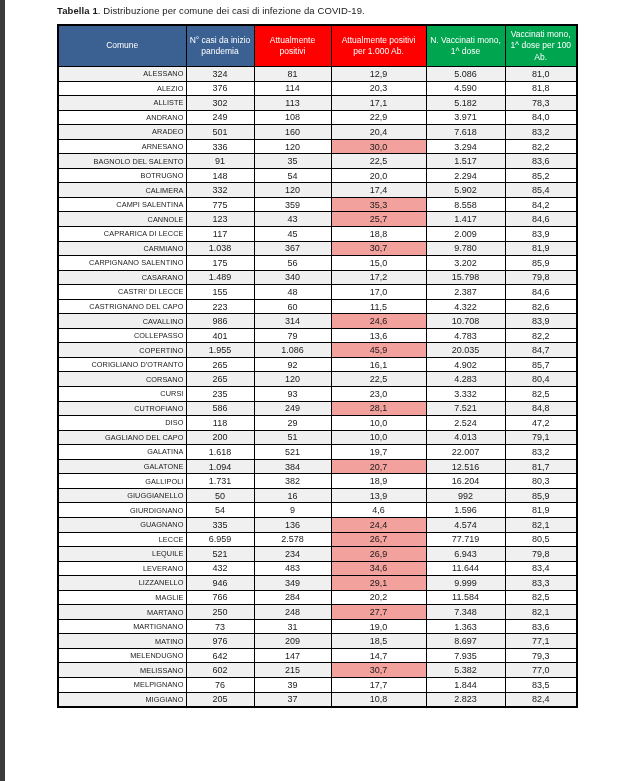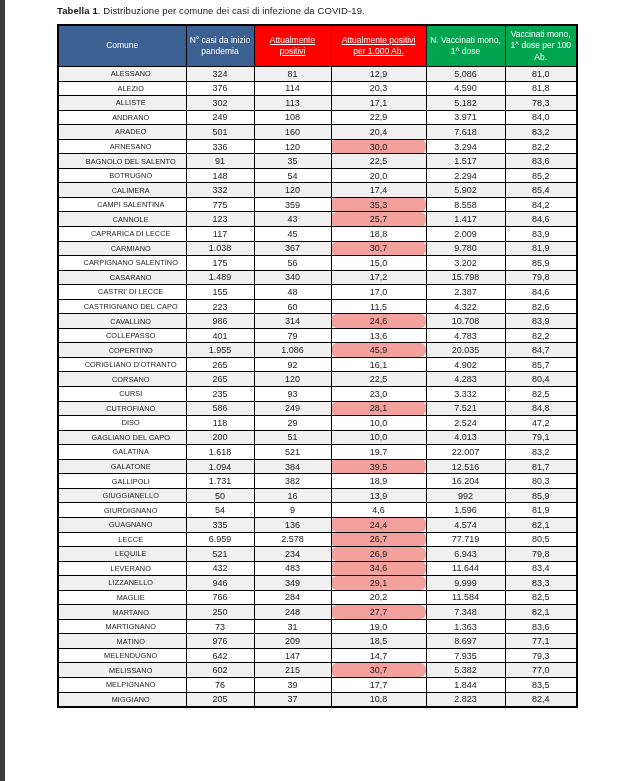--- a/index.html
+++ b/index.html
@@ -55,7 +55,7 @@
     height: 36px;
   }
   th.c-blue  { background: #3a6191; }
-  th.c-red   { background: #fe0000; text-decoration: underline; }
+  th.c-red   { background: #fe0000; }
   th.c-green { background: #00a550; }
   table.data td {
     border: 1px solid #000;

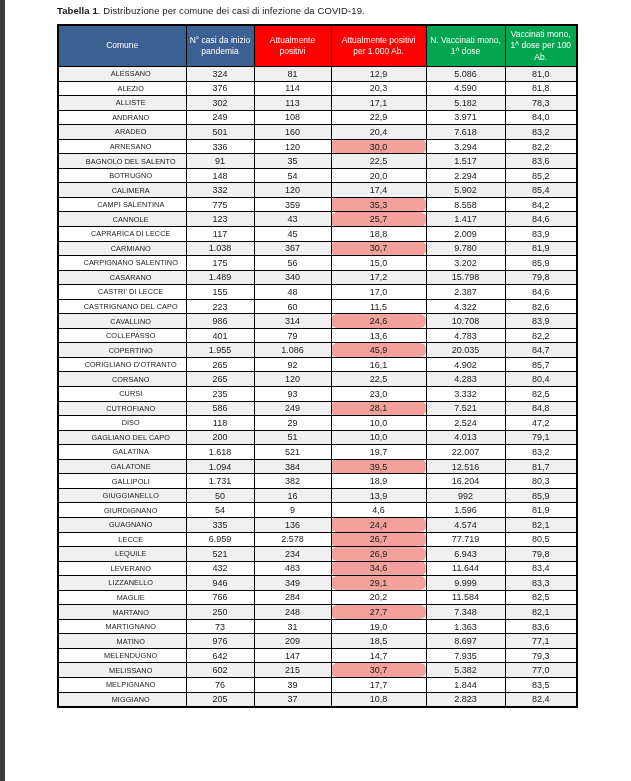--- a/index.html
+++ b/index.html
@@ -68,7 +68,7 @@
     overflow: hidden;
   }
   table.data td.comune {
-    text-align: center;
+    text-align: right;
     font-size: 7.3px;
     padding-left: 19px;
     letter-spacing: 0.1px;

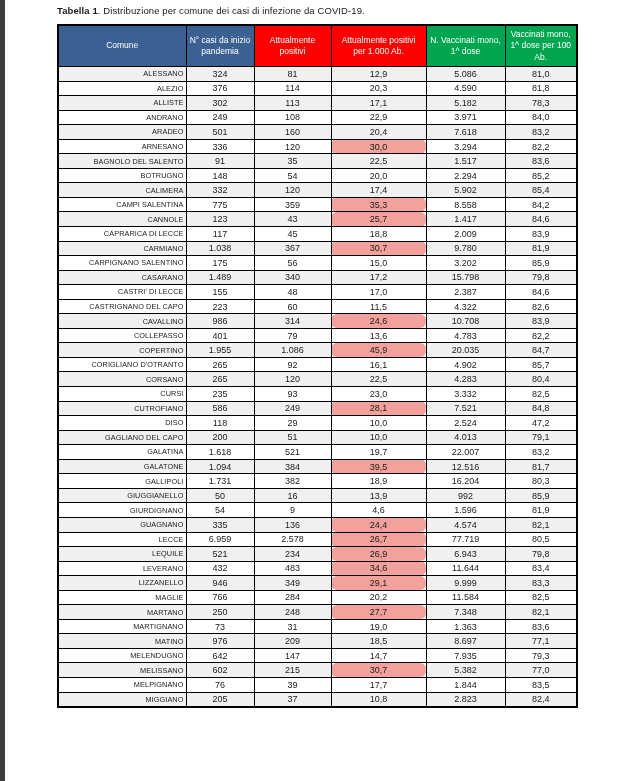--- a/index.html
+++ b/index.html
@@ -74,7 +74,7 @@
     letter-spacing: 0.1px;
   }
   tr.odd { background: #f0f0f0; }
-  td.hl  { background: #f2a19c; border-radius: 6px; }
+  td.hl  { background: #f2a19c; }
 </style>
 </head>
 <body>

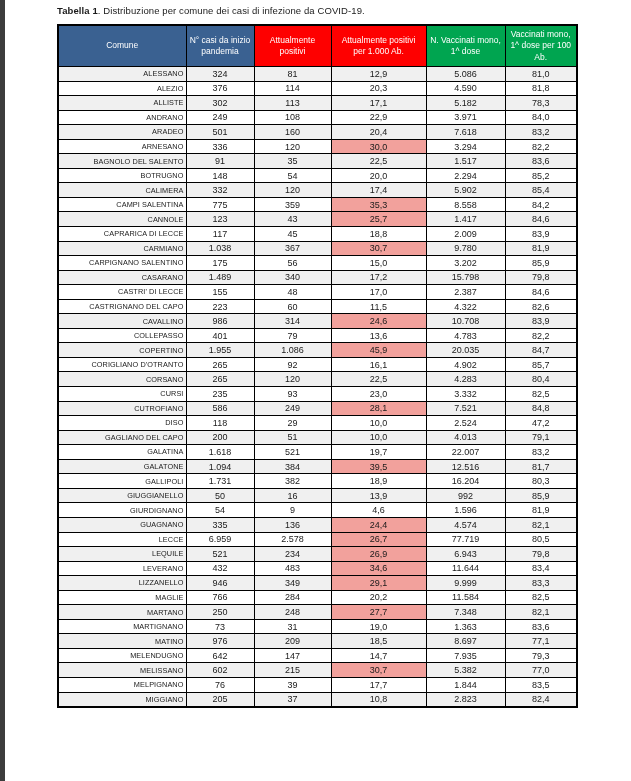--- a/index.html
+++ b/index.html
@@ -324,7 +324,7 @@
             <td class="comune">GALATONE</td>
             <td>1.094</td>
             <td>384</td>
-            <td class="hl">39,5</td>
+            <td class="hl">20,7</td>
             <td>12.516</td>
             <td>81,7</td>
           </tr>

